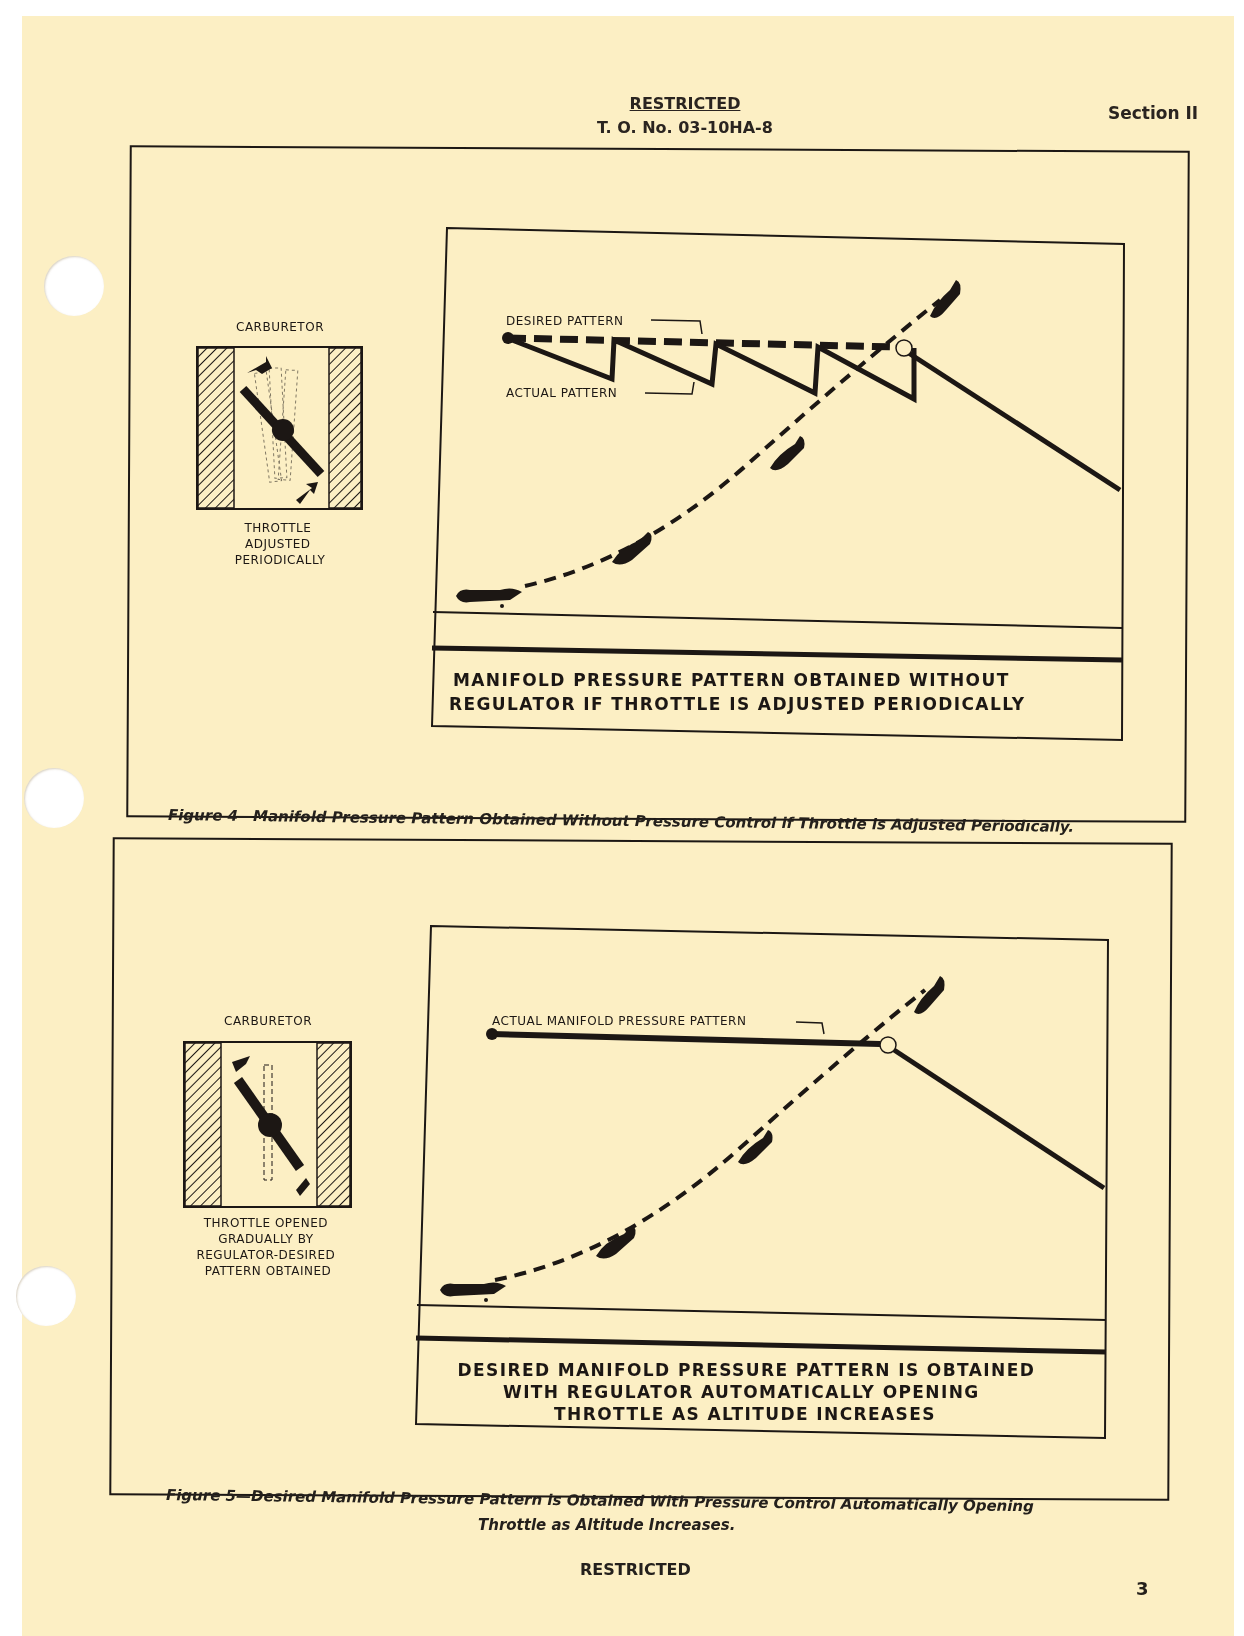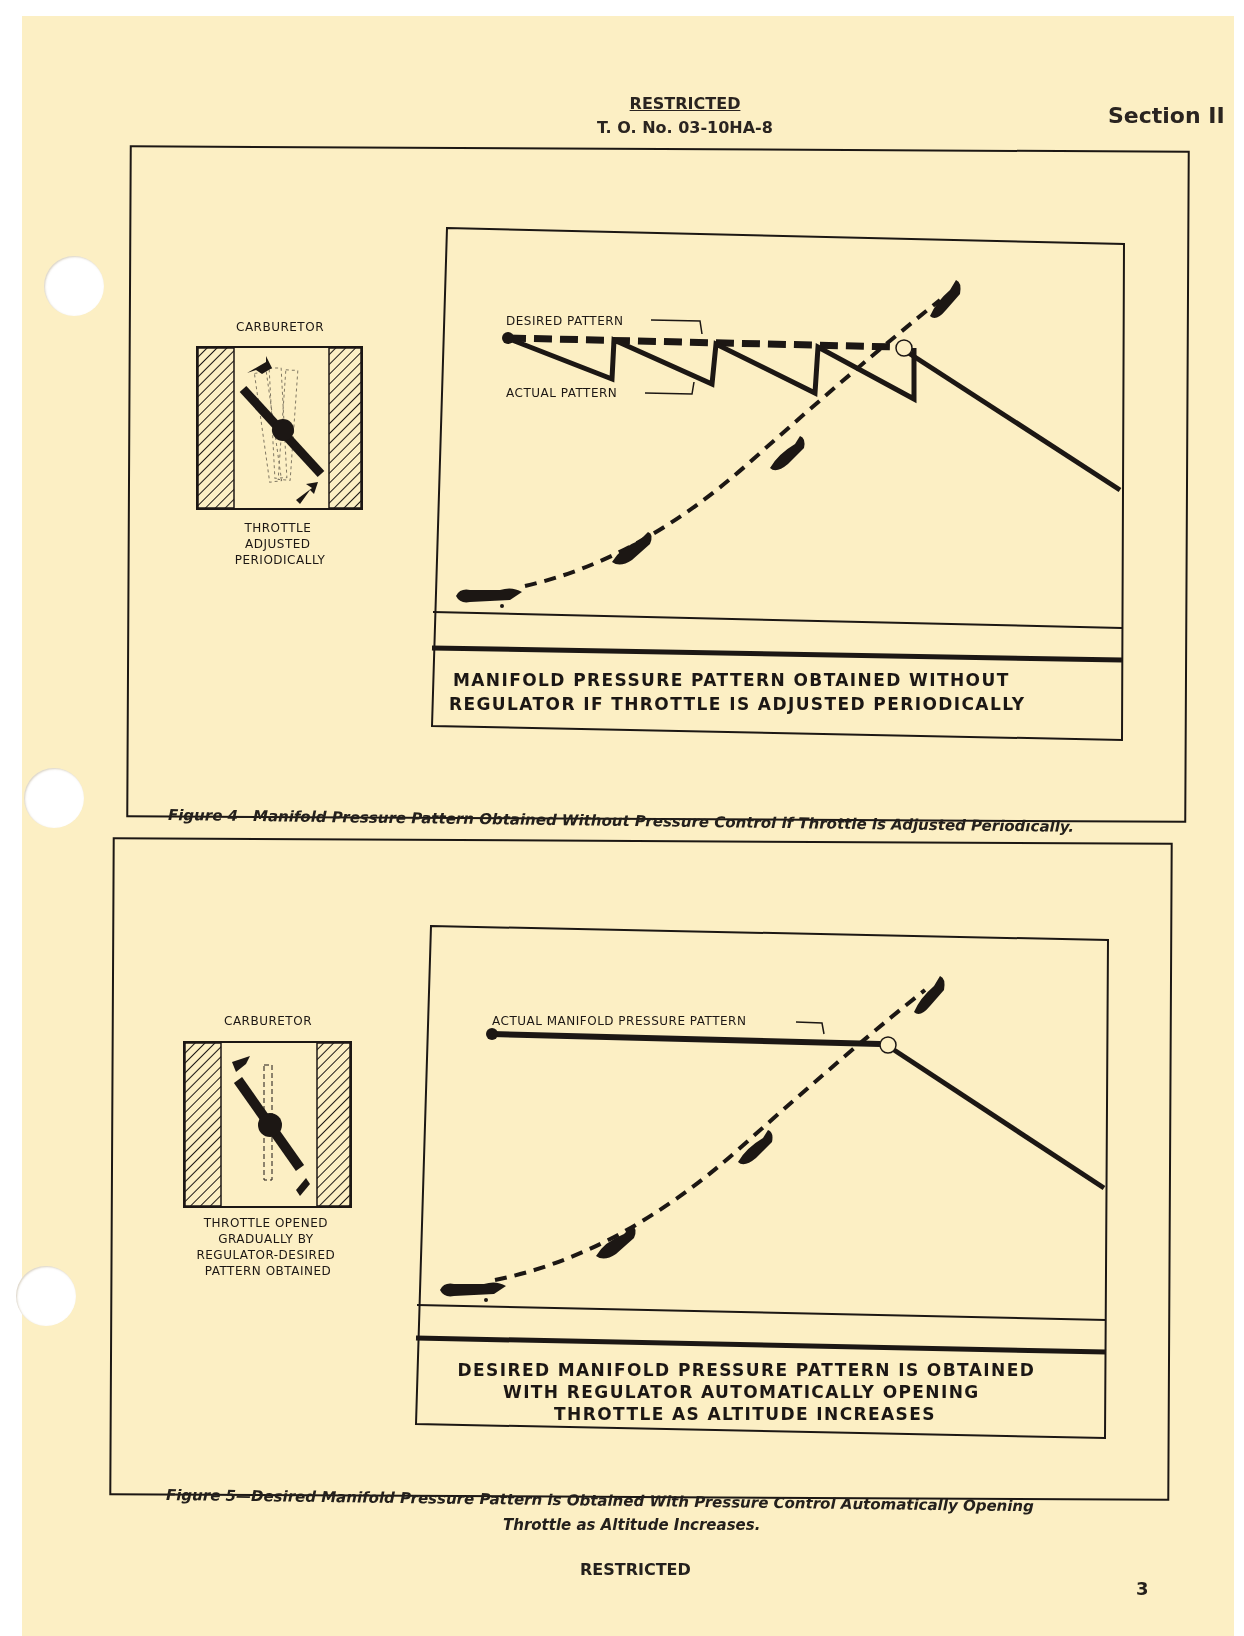--- a/index.html
+++ b/index.html
@@ -23,7 +23,7 @@
   }
   .hdr-right {
     position: absolute; left: 1108px; top: 103px;
-    font-family: "DejaVu Sans", sans-serif; font-weight: bold; color: #2a2420; font-size: 22px; text-align: center;
+    font-family: "DejaVu Sans", sans-serif; font-weight: bold; color: #2a2420; font-size: 17px; text-align: center;
   }
   .frame { position: absolute; border: 2px solid #1c1714; box-sizing: border-box; }
   .caption {

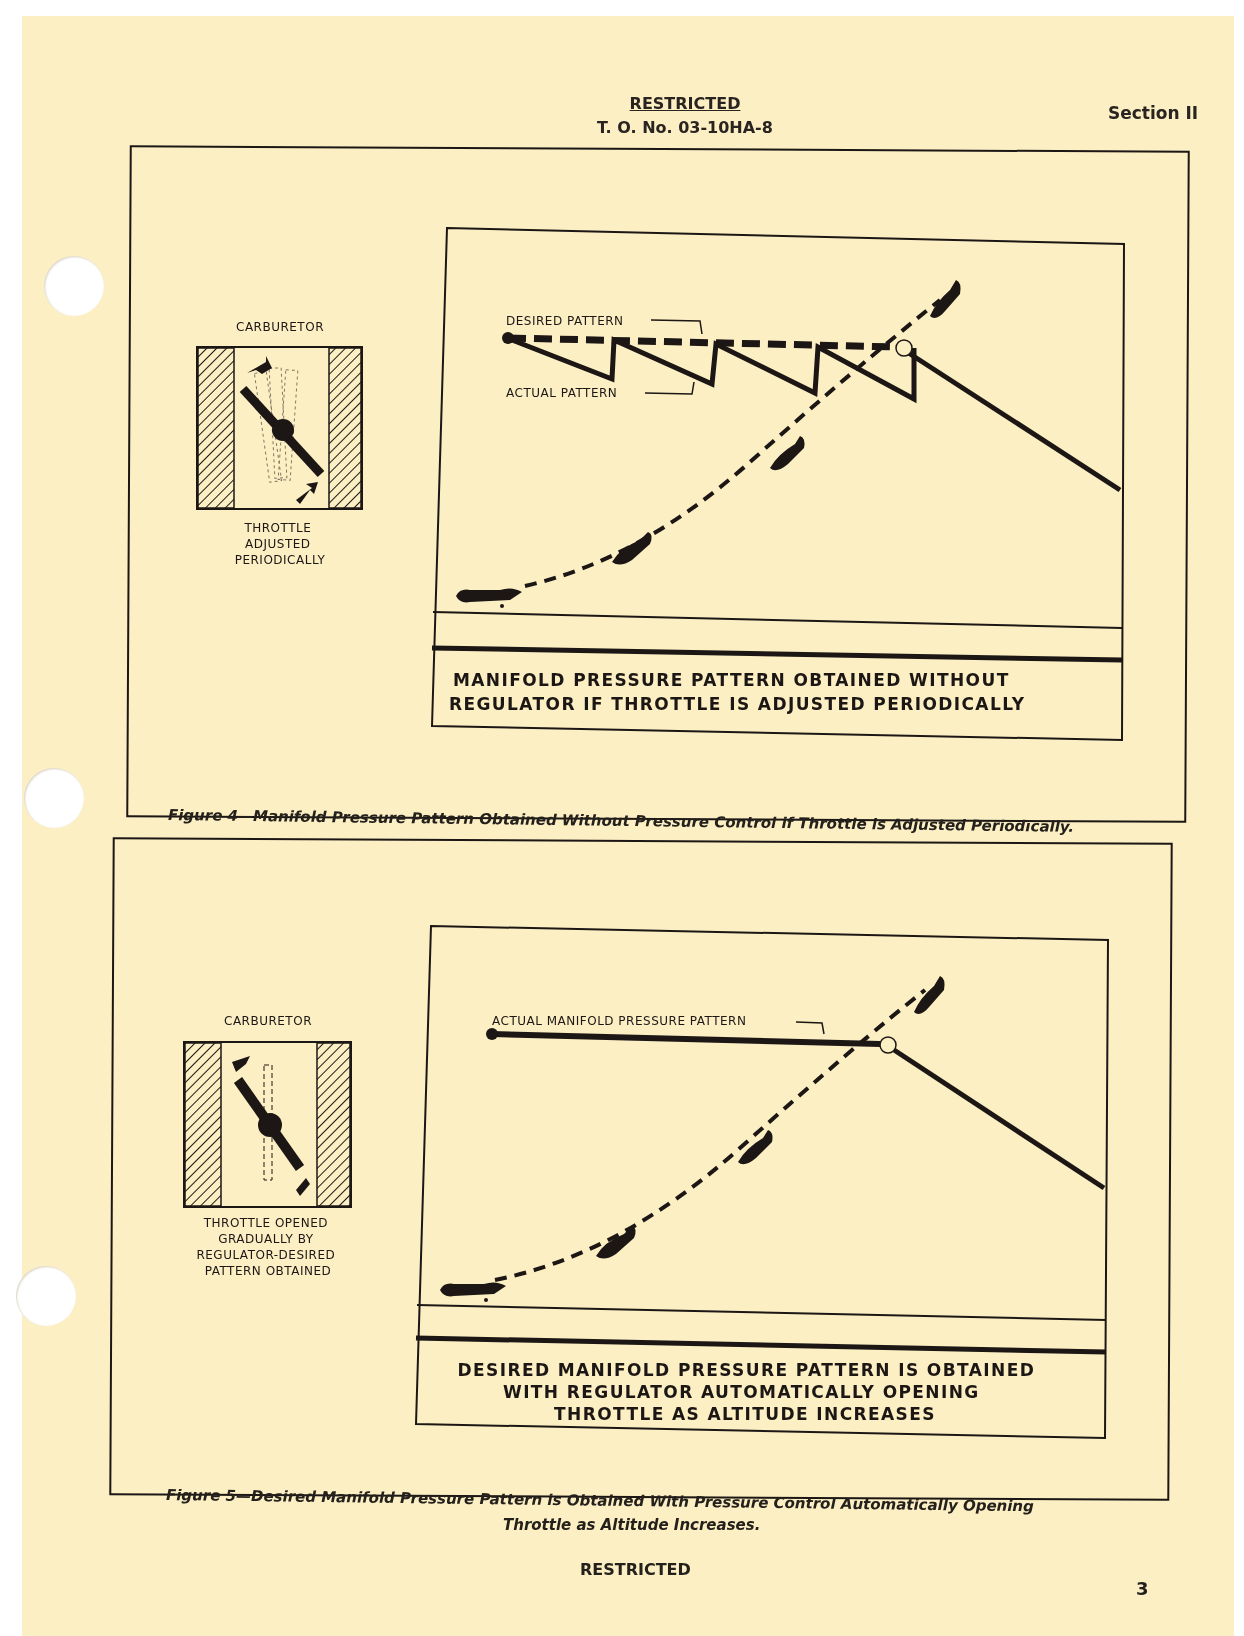--- a/index.html
+++ b/index.html
@@ -185,7 +185,7 @@
 </svg>
 
 <div class="caption" style="left:166px; top:1486px; transform: rotate(0.75deg); transform-origin: left center;">Figure 5—Desired Manifold Pressure Pattern is Obtained With Pressure Control Automatically Opening</div>
-<div class="caption" style="left:503px; top:1516px;">Throttle as Altitude Increases.</div>
+<div class="caption" style="left:478px; top:1516px;">Throttle as Altitude Increases.</div>
 
 <div class="footer">RESTRICTED</div>
 <div class="pageno">3</div>

